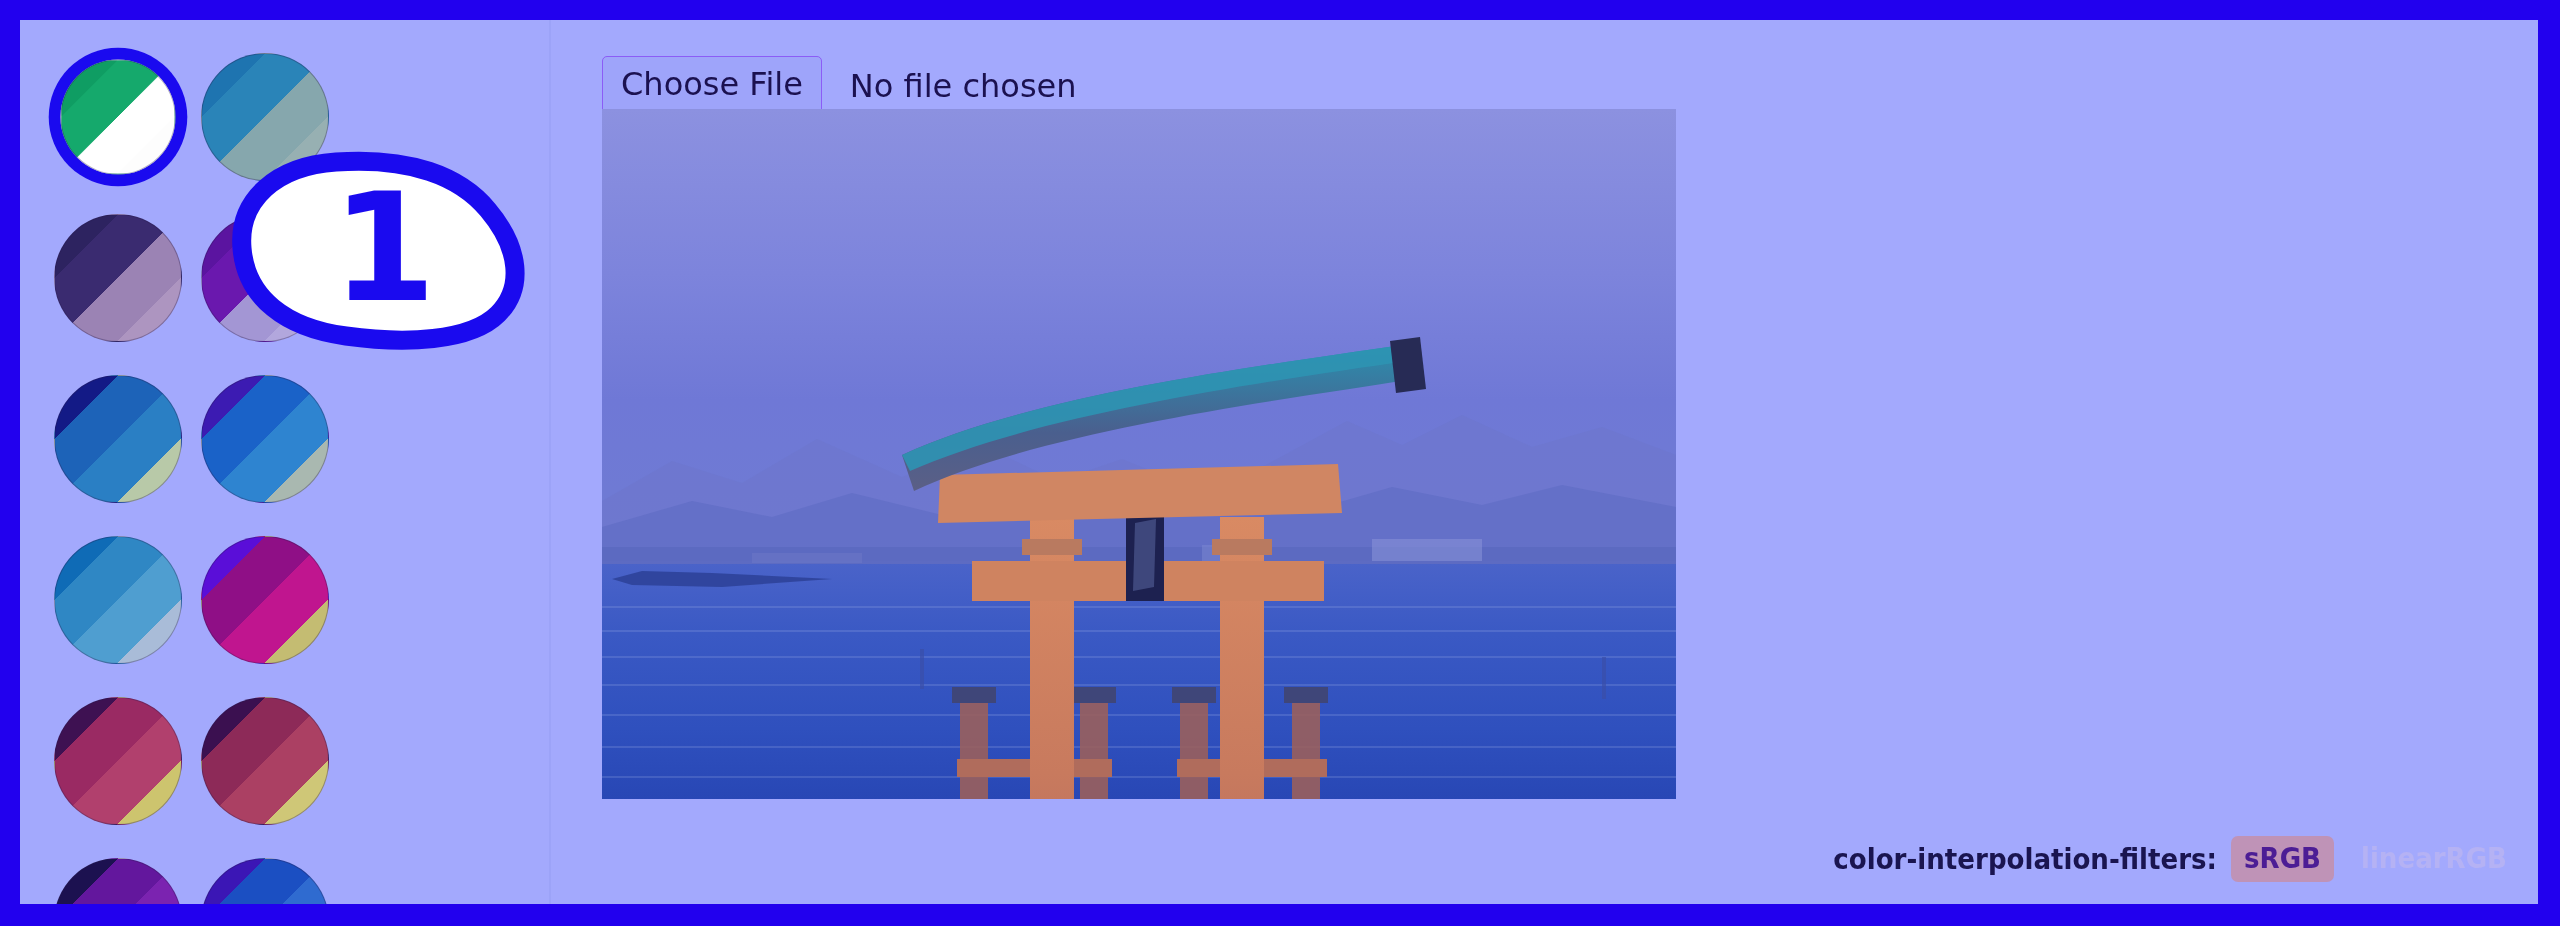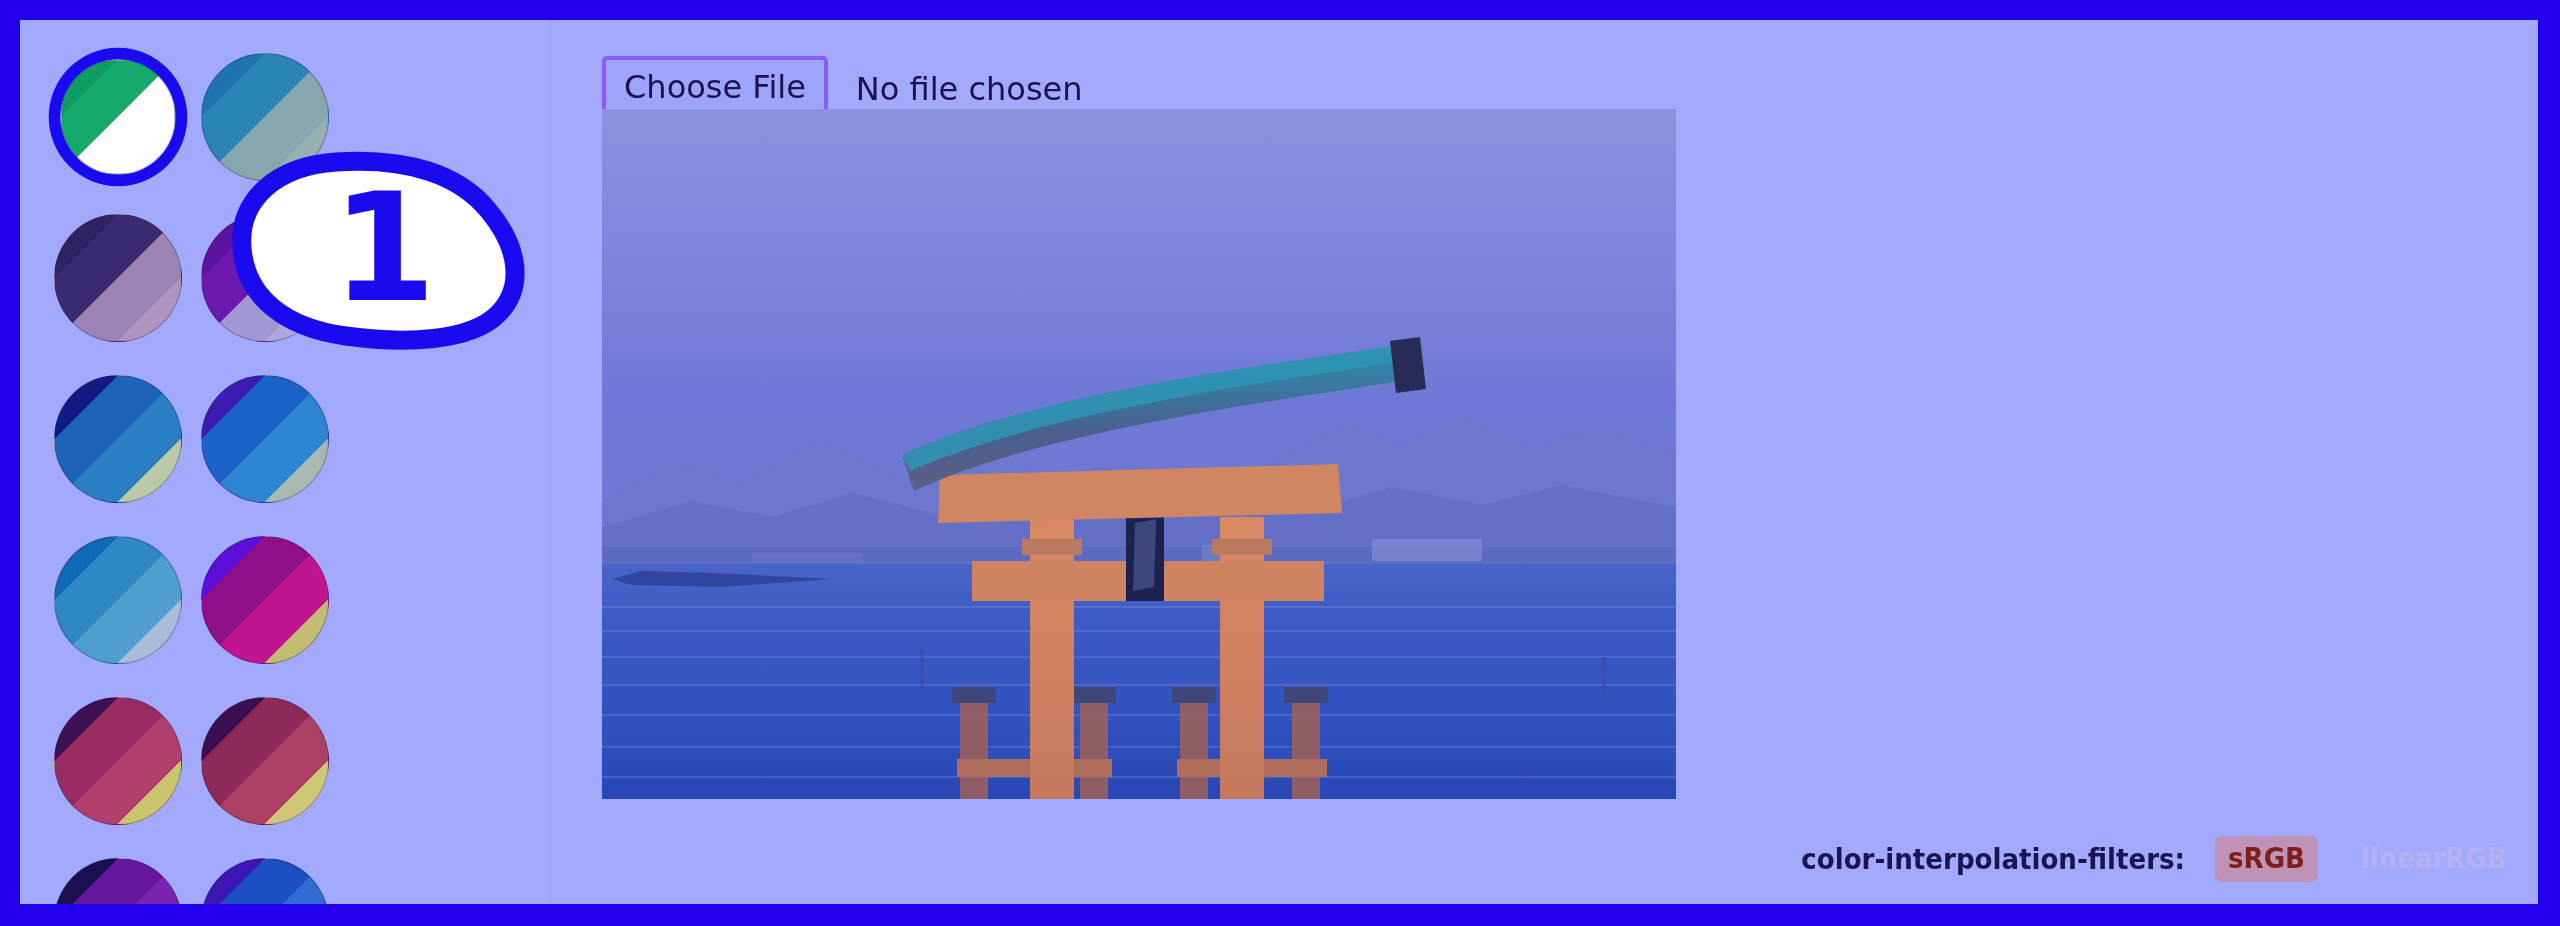--- a/index.html
+++ b/index.html
@@ -91,7 +91,7 @@
   }
   .choose-file-btn{
     background:#9ea4fa;
-    border:4px solid #8b5cf6;
+    border:1px solid #8b5cf6;
     border-radius:5px;
     color:#1b1150;
     font-size:32px;

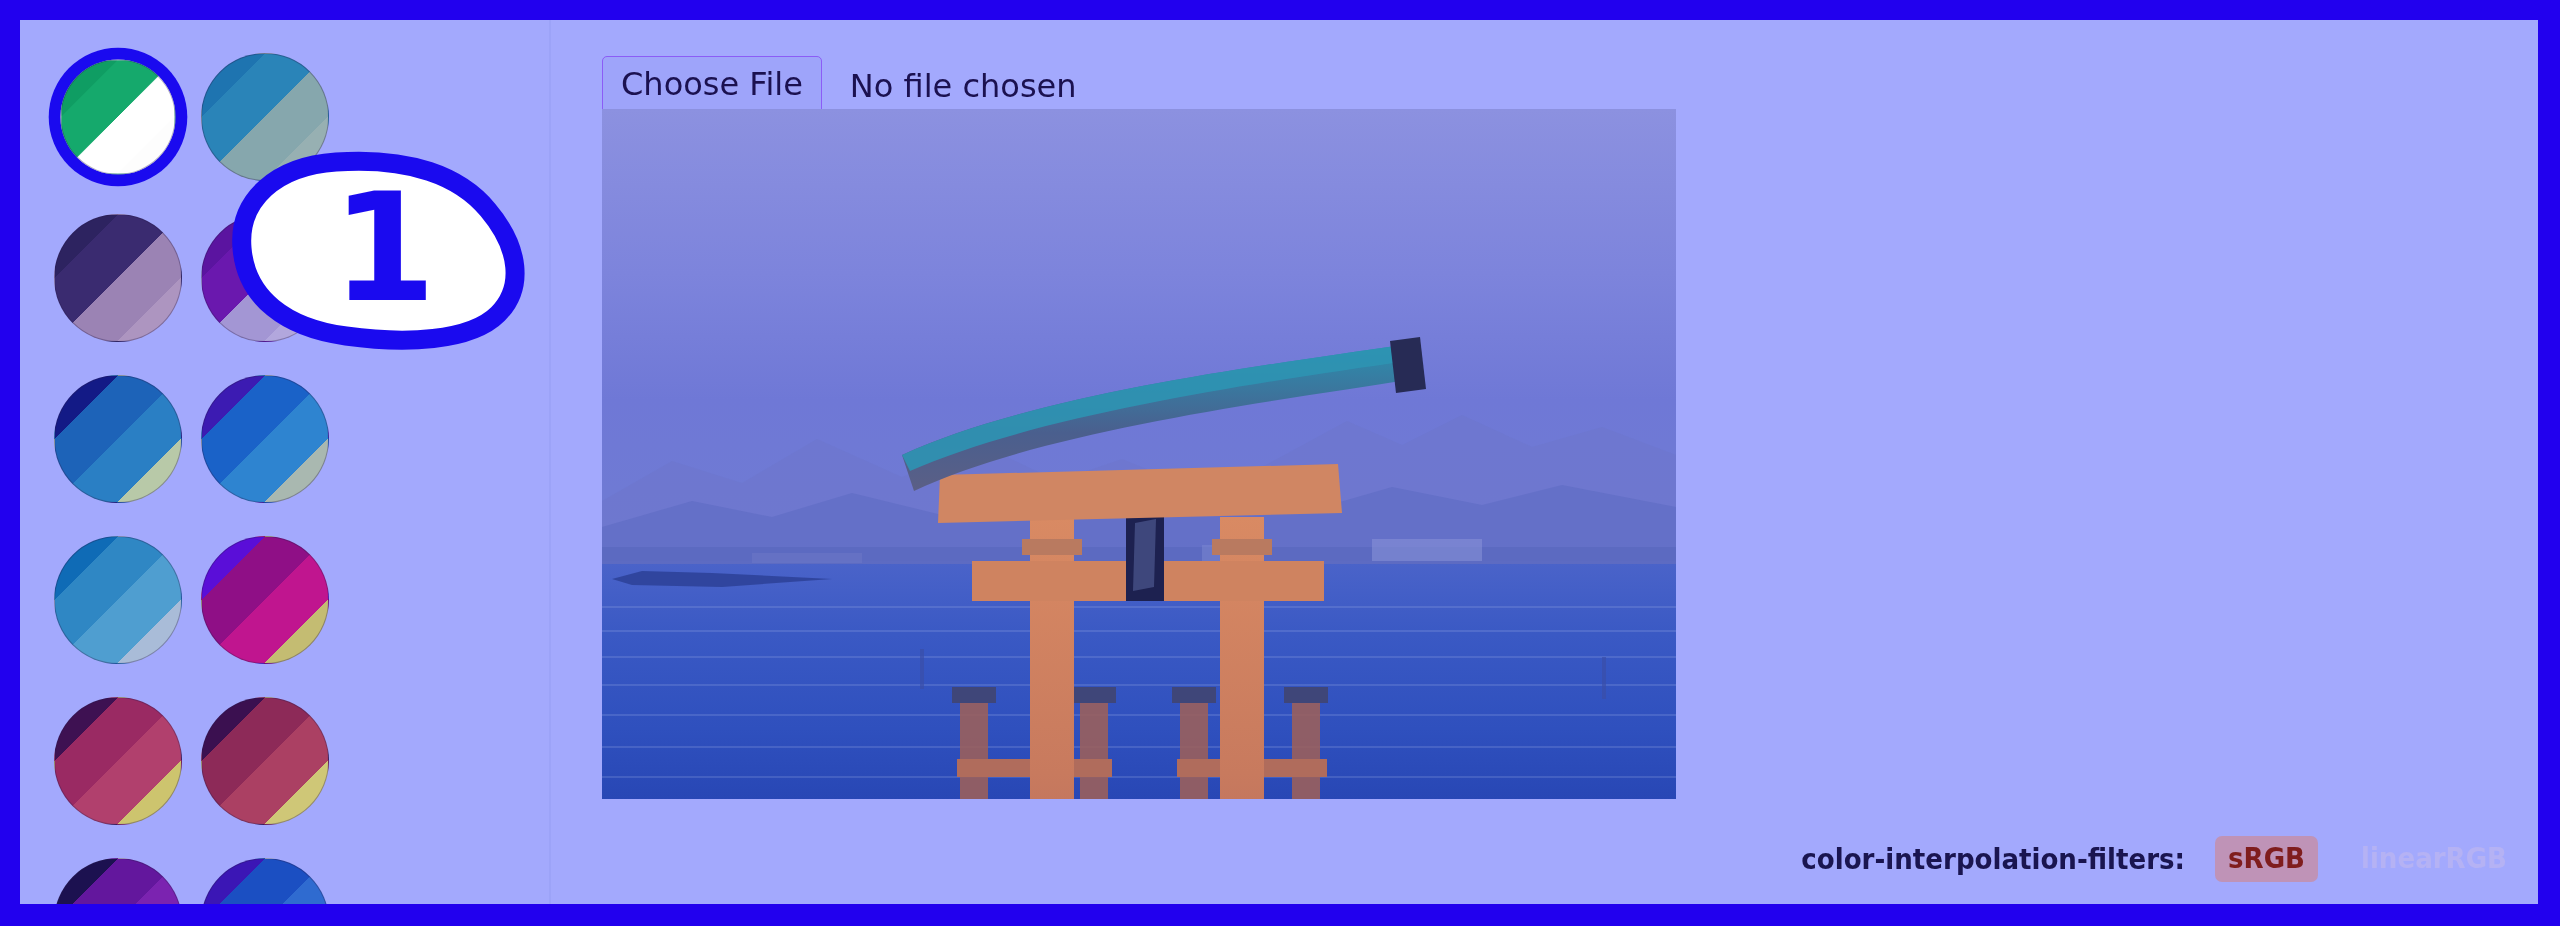--- a/index.html
+++ b/index.html
@@ -119,7 +119,7 @@
     left:0;right:18px;
     bottom:22px;
     display:flex;align-items:center;justify-content:flex-end;
-    gap:30px;
+    gap:14px;
   }
   .cif-label{
     font-size:29px;font-weight:700;color:#1a1550;

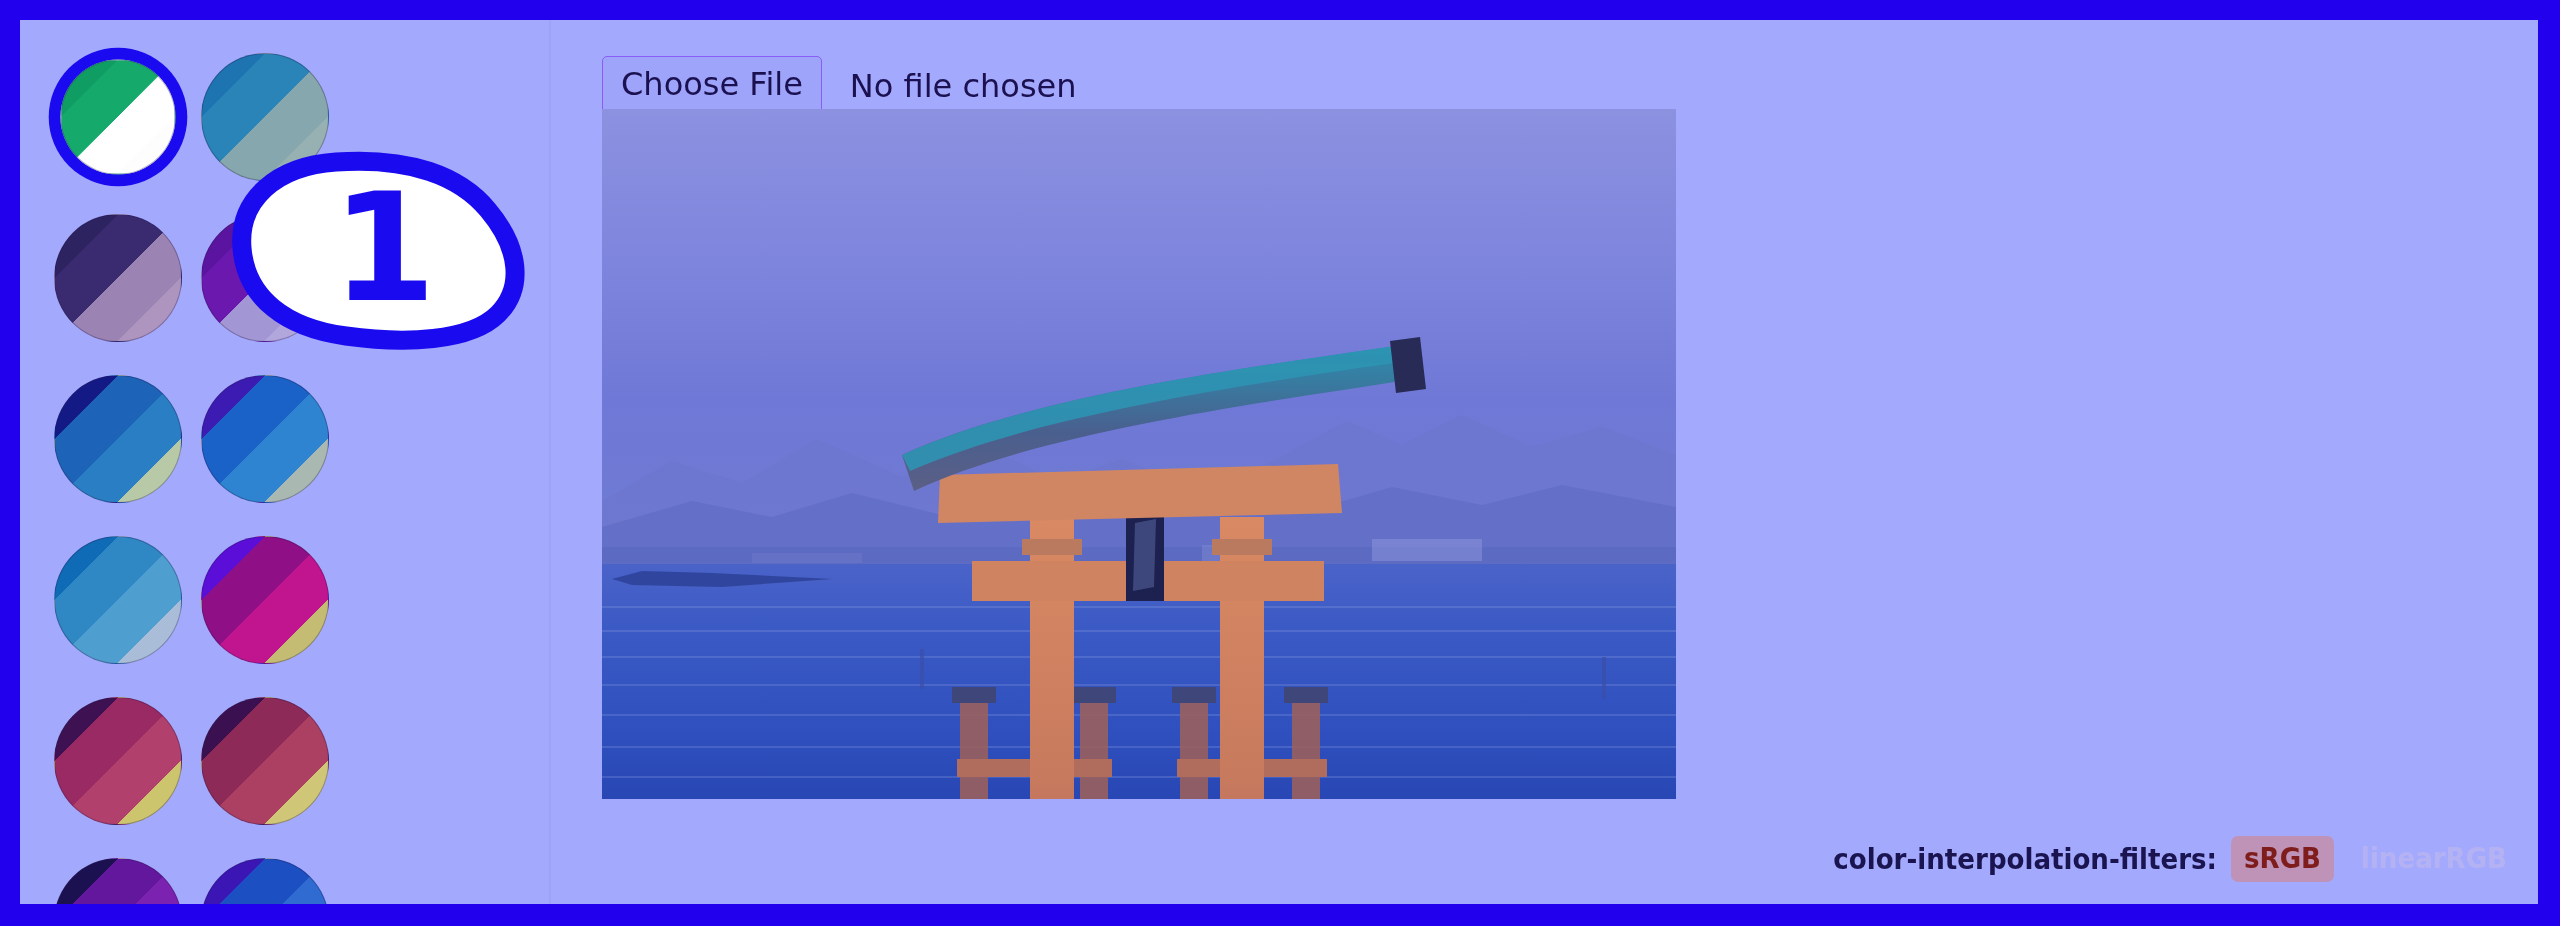--- a/index.html
+++ b/index.html
@@ -131,7 +131,7 @@
     padding:5px 13px 7px 13px;border-radius:7px;
     cursor:pointer;
   }
-  .cif-opt.on{ background:#bf93b7; color:#7f1d1d; }
+  .cif-opt.on{ background:#bf93b7; color:#4c1d95; }
   .cif-opt.off{ background:transparent; color:#b5b2f4; }
 </style>
 </head>

